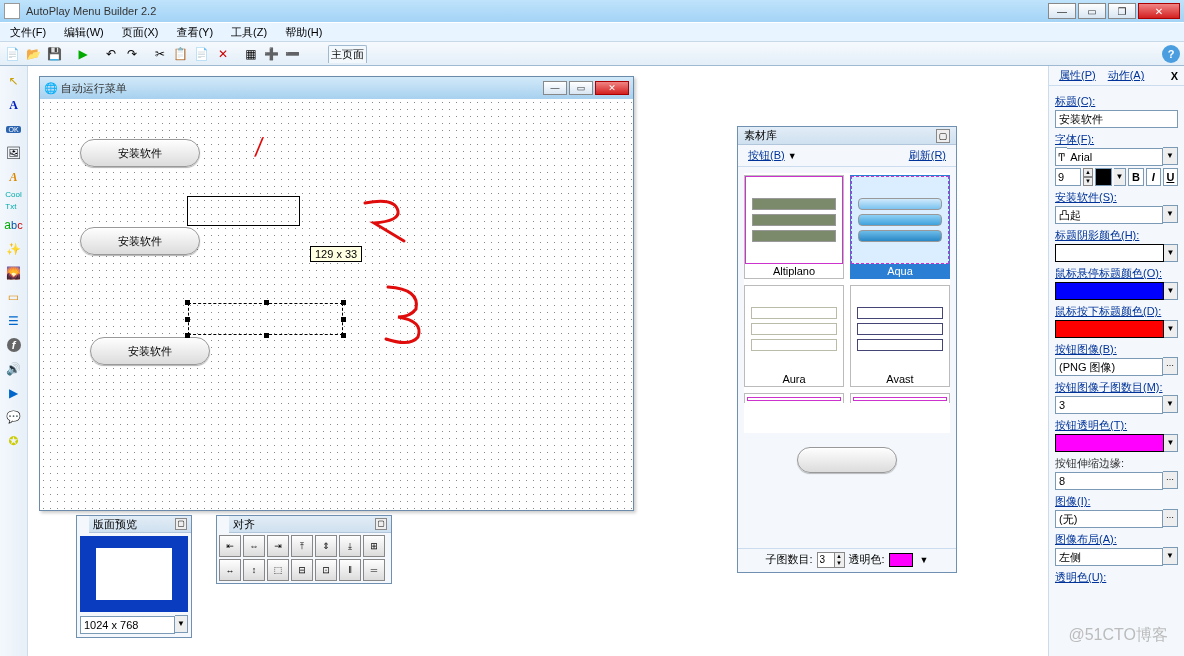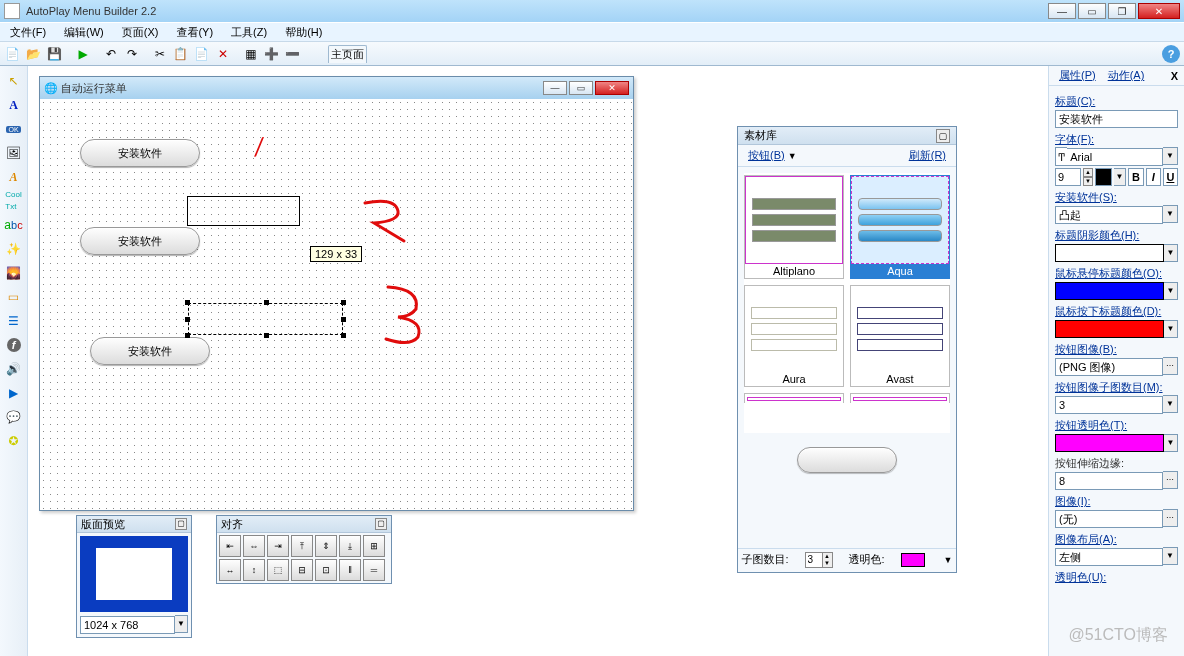--- a/index.html
+++ b/index.html
@@ -74,7 +74,7 @@
 .colorrow .cs{flex:1;height:18px;border:1px solid #000;}
 .colorrow .dd{width:14px;height:18px;border:1px solid #7a9ab6;border-left:none;background:#eee;text-align:center;font-size:8px;line-height:16px;}
 .floatpanel{position:absolute;border:1px solid #6f90b0;background:#f4f8fc;}
-.fp-tb{height:16px;background:linear-gradient(#e2edf7,#cfe0ef);display:flex;align-items:center;padding:8px 4px;border-bottom:1px solid #b1c6da;}
+.fp-tb{height:16px;background:linear-gradient(#e2edf7,#cfe0ef);display:flex;align-items:center;padding:8px 4px;border-bottom:1px solid #b1c6da;margin-left:12px;}
 .fp-tb .closeb{margin-left:auto;width:12px;height:12px;border:1px solid #888;background:#eee;text-align:center;line-height:10px;font-size:8px;}
 .prev-body{padding:3px;}
 .prev-screen{width:108px;height:76px;background:#0a3cc0;display:flex;align-items:center;justify-content:center;}

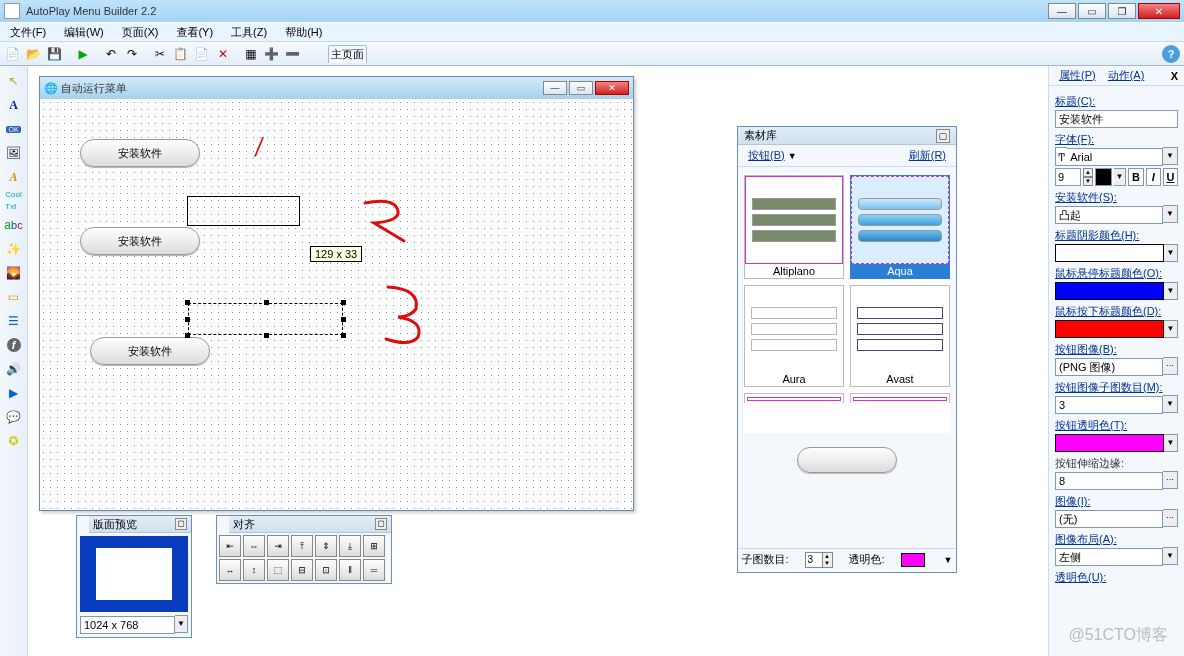--- a/index.html
+++ b/index.html
@@ -46,7 +46,7 @@
 .thumb .lbl{text-align:center;padding:1px 0;}
 .thumb.sel .lbl{background:#2a7fd4;color:#fff;}
 .previewbtn{margin:14px auto 0;width:100px;height:26px;background:linear-gradient(#fefefe,#dcdcdc);border:1px solid #999;border-radius:13px;box-shadow:inset 0 1px 0 #fff,0 1px 1px rgba(0,0,0,.25);}
-.pal-foot{position:absolute;bottom:2px;left:0;right:0;height:22px;border-top:1px solid #cadced;display:flex;align-items:center;justify-content:center;gap:16px;}
+.pal-foot{position:absolute;bottom:2px;left:0;right:0;height:22px;border-top:1px solid #cadced;display:flex;align-items:center;justify-content:center;gap:4px;}
 .spin{width:28px;height:16px;border:1px solid #888;background:#fff;display:flex;align-items:center;}
 .spin input{width:16px;border:none;font-size:10px;padding-left:2px;}
 .spinbtns{display:flex;flex-direction:column;margin-left:auto;}

